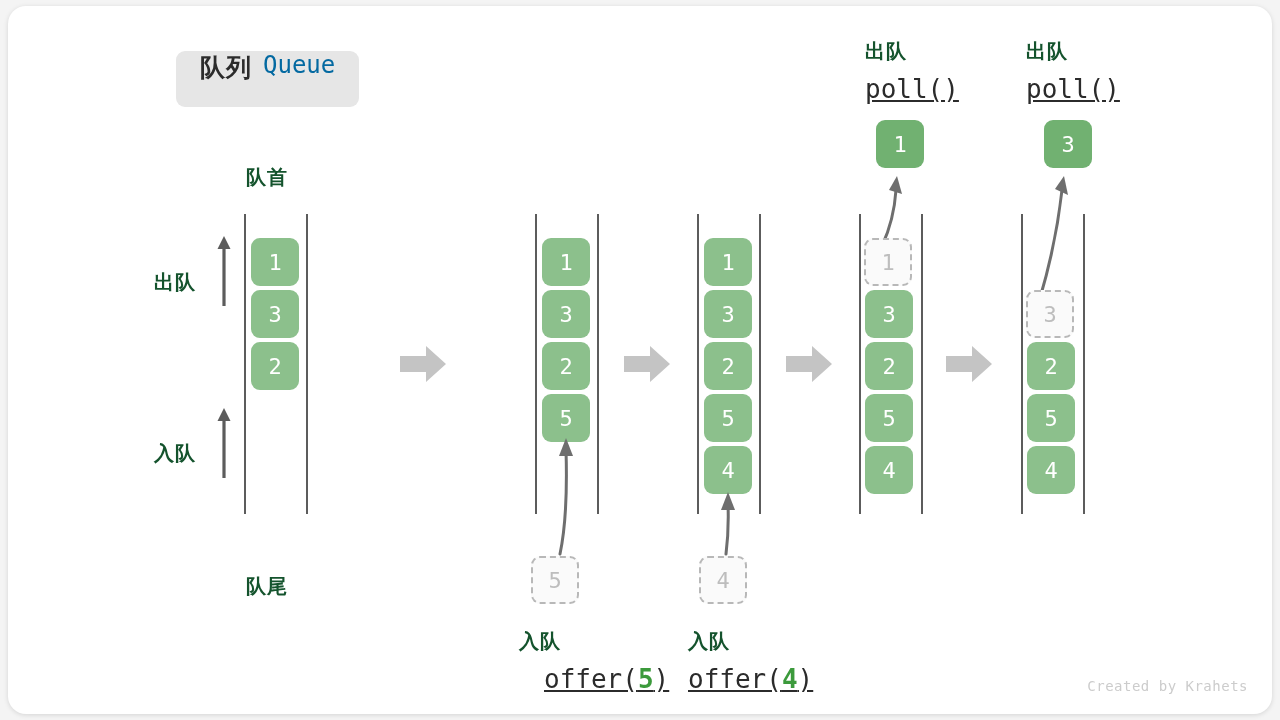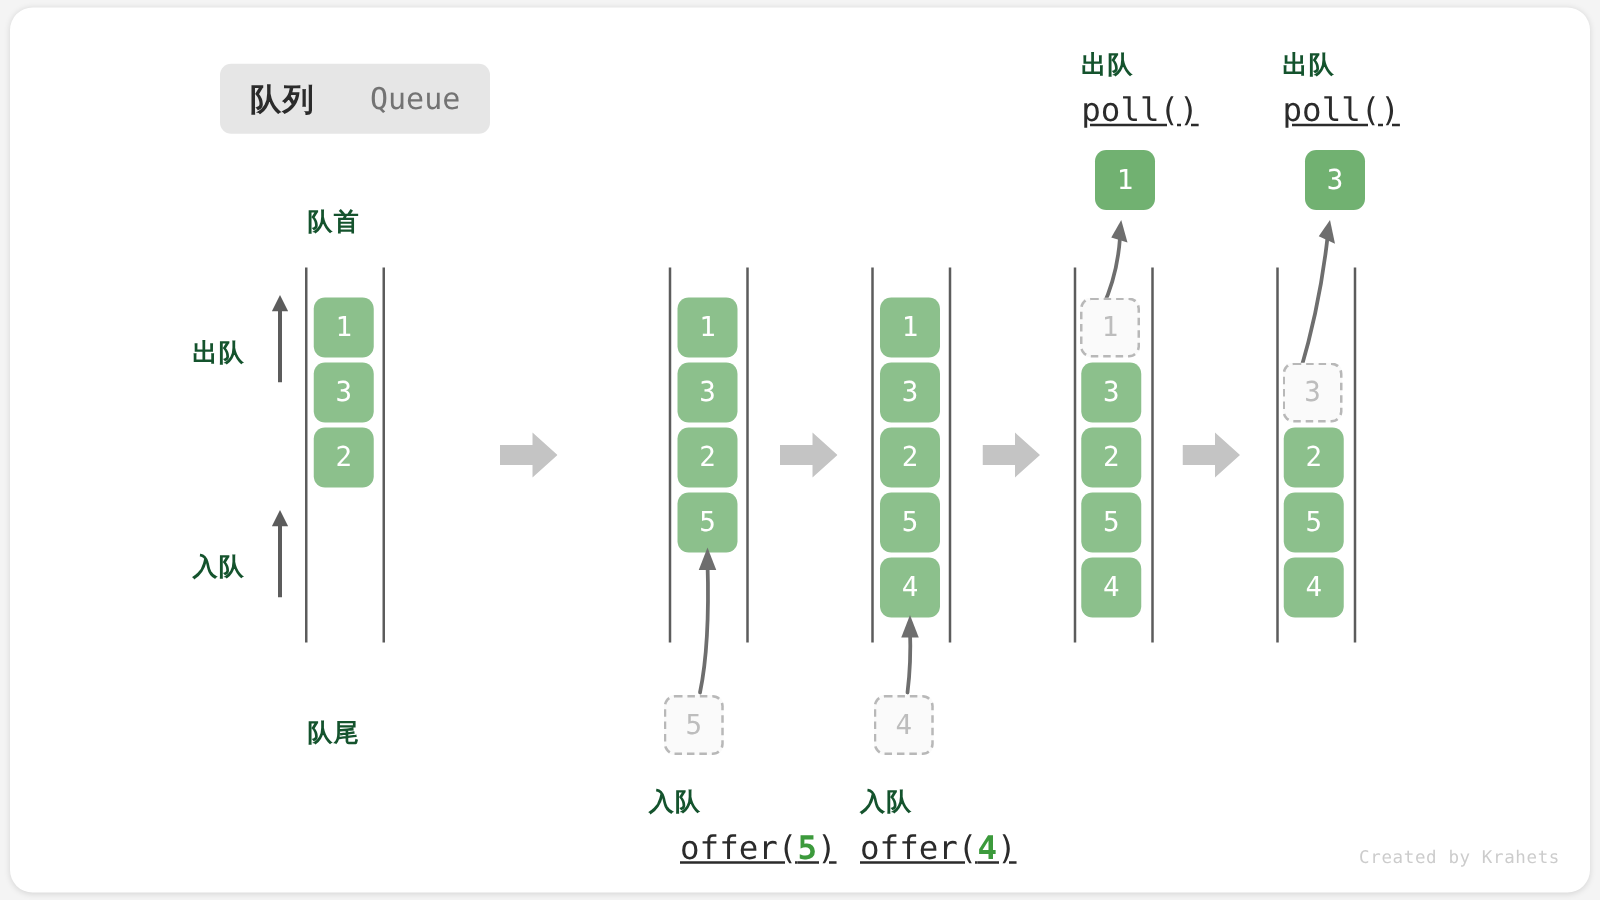--- a/index.html
+++ b/index.html
@@ -38,8 +38,8 @@
     background: #e6e6e6;
     border-radius: 9px;
     display: flex;
-    align-items: center;
-    gap: 27px;
+    align-items: flex-start;
+    gap: 11px;
   }
   #title-badge .cn {
     font-size: 25px;

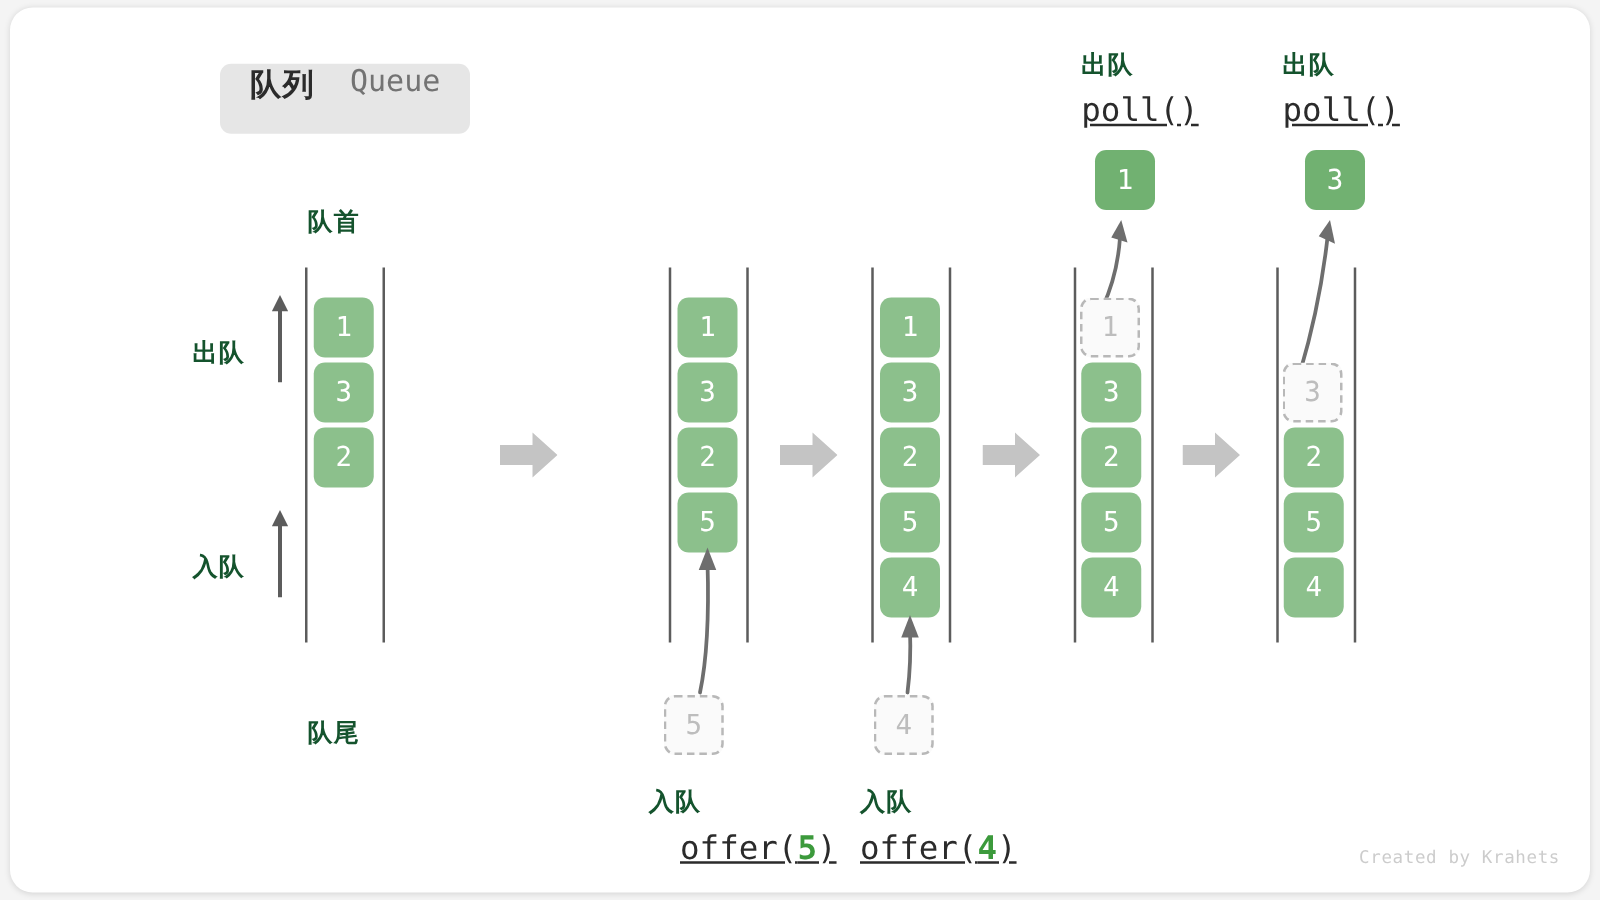--- a/index.html
+++ b/index.html
@@ -50,8 +50,7 @@
   #title-badge .en {
     font-family: "DejaVu Sans Mono", "Liberation Mono", monospace;
     font-size: 24px;
-    color: #737373;
-    margin-left: 17px;
+    color: #0369a1;
   }
 
   

